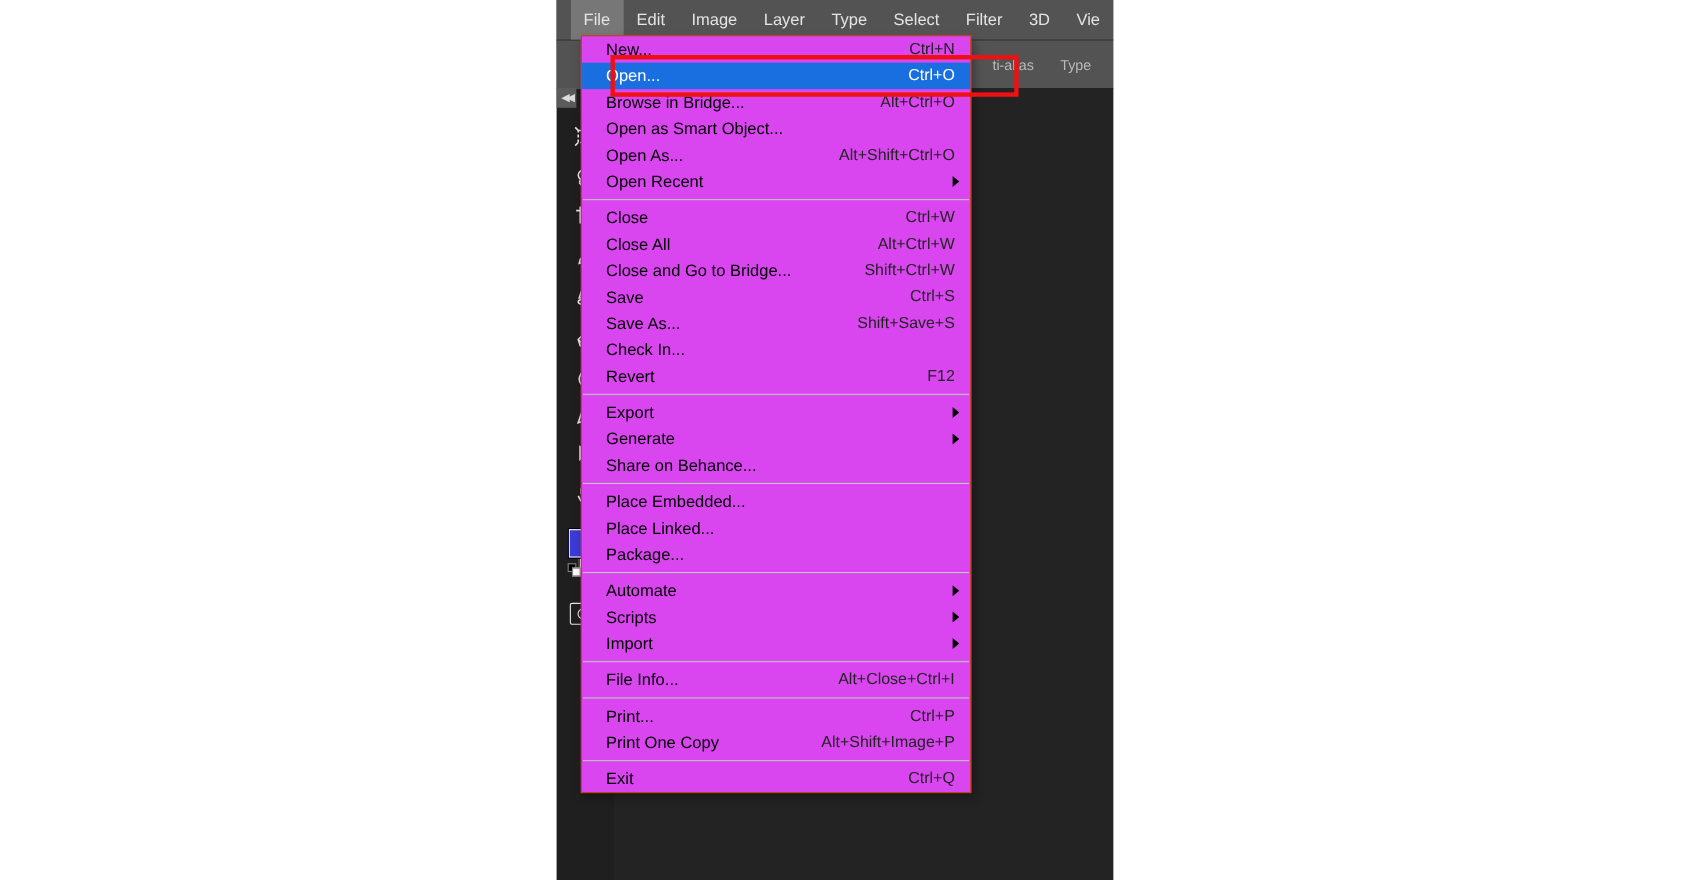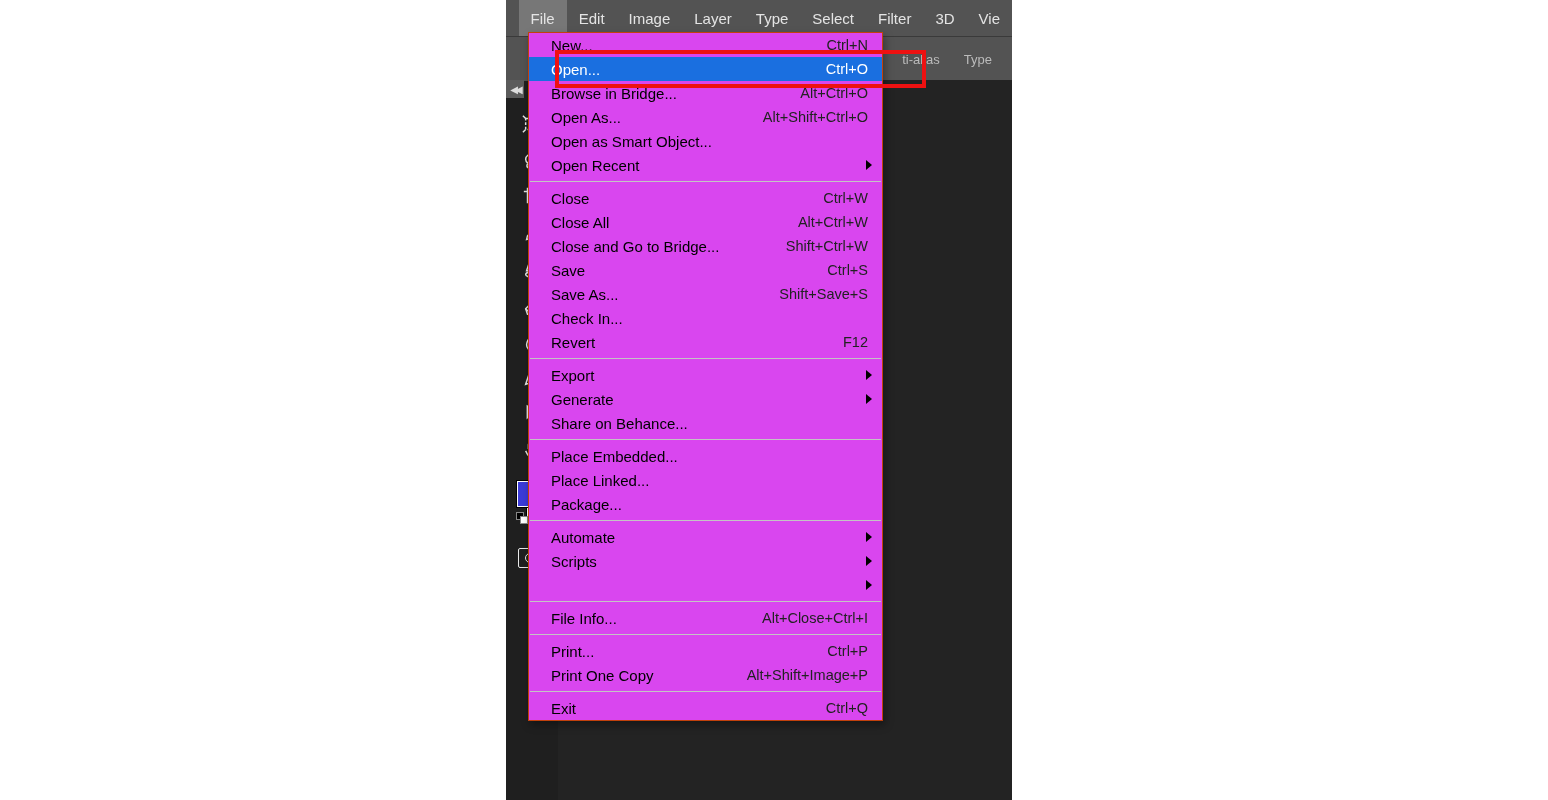--- a/index.html
+++ b/index.html
@@ -259,13 +259,13 @@
       <span class="shortcut">Alt+Ctrl+O</span>
     </div>
     <div class="row">
+      <span class="label">Open as Smart Object...</span>
+    </div>
+    <div class="row">
       <span class="label">Open As...</span>
       <span class="shortcut">Alt+Shift+Ctrl+O</span>
     </div>
     <div class="row">
-      <span class="label">Open as Smart Object...</span>
-    </div>
-    <div class="row">
       <span class="label">Open Recent</span>
       <span class="submenu-arrow"></span>
     </div>

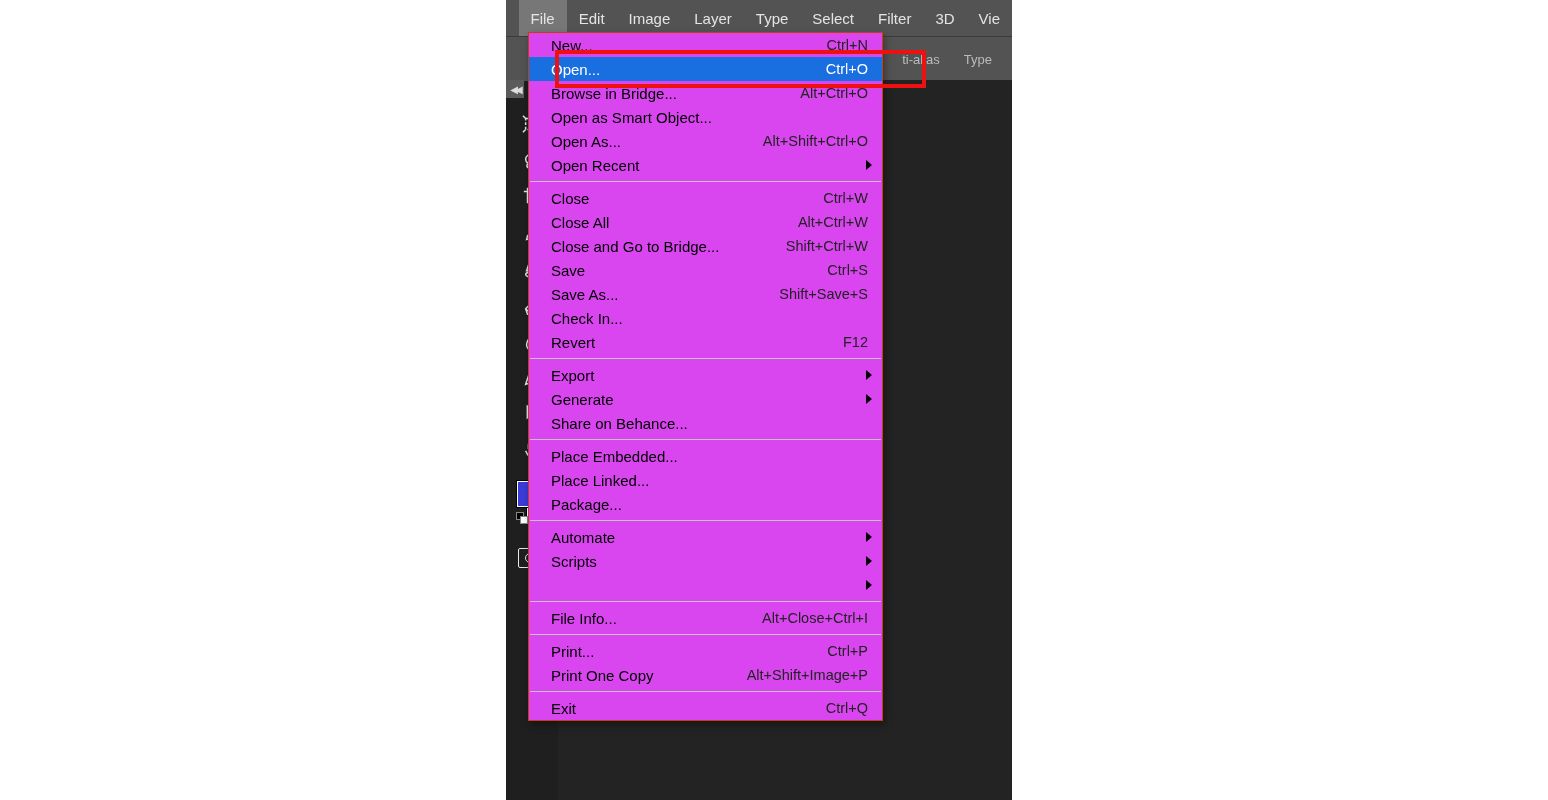--- a/index.html
+++ b/index.html
@@ -329,6 +329,7 @@
       <span class="submenu-arrow"></span>
     </div>
     <div class="row">
+      <span class="label">Import</span>
       <span class="submenu-arrow"></span>
     </div>
     <div class="sep"></div>

